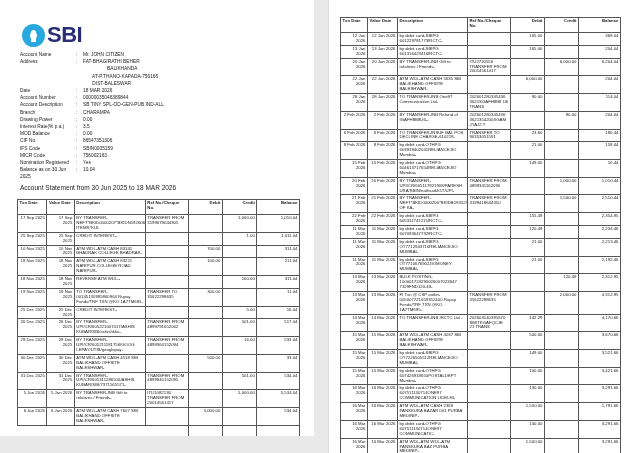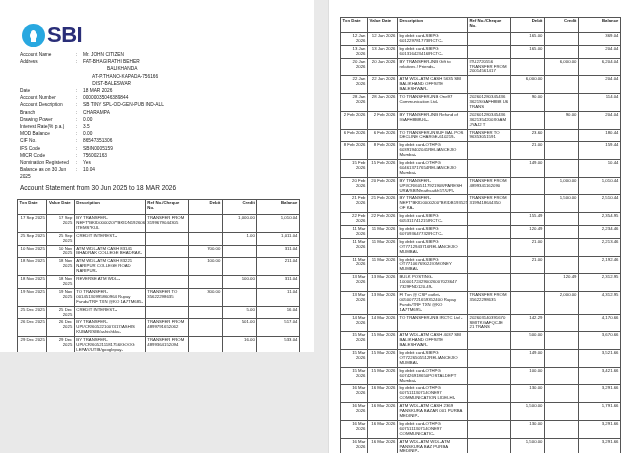--- a/index.html
+++ b/index.html
@@ -5,7 +5,7 @@
   html, body { margin:0; padding:0; }
   body { width:640px; height:453px; background:#e9e9e9; position:relative; overflow:hidden; font-family:"Liberation Sans", sans-serif; color:#222; }
   .page { position:absolute; background:#fff; overflow:hidden; }
-  .page-left { left:0; top:0; width:314px; height:352px; }
+  .page-left { left:0; top:0; width:314px; height:436px; }
   .page-right { left:328px; top:0; width:312px; height:453px; border-left:1px solid #ddd; }
   .logo { position:absolute; left:22px; top:22px; display:flex; align-items:center; }
   .logo-circle { width:23px; height:23px; border-radius:50%; background:#29a8e0; position:relative; }

